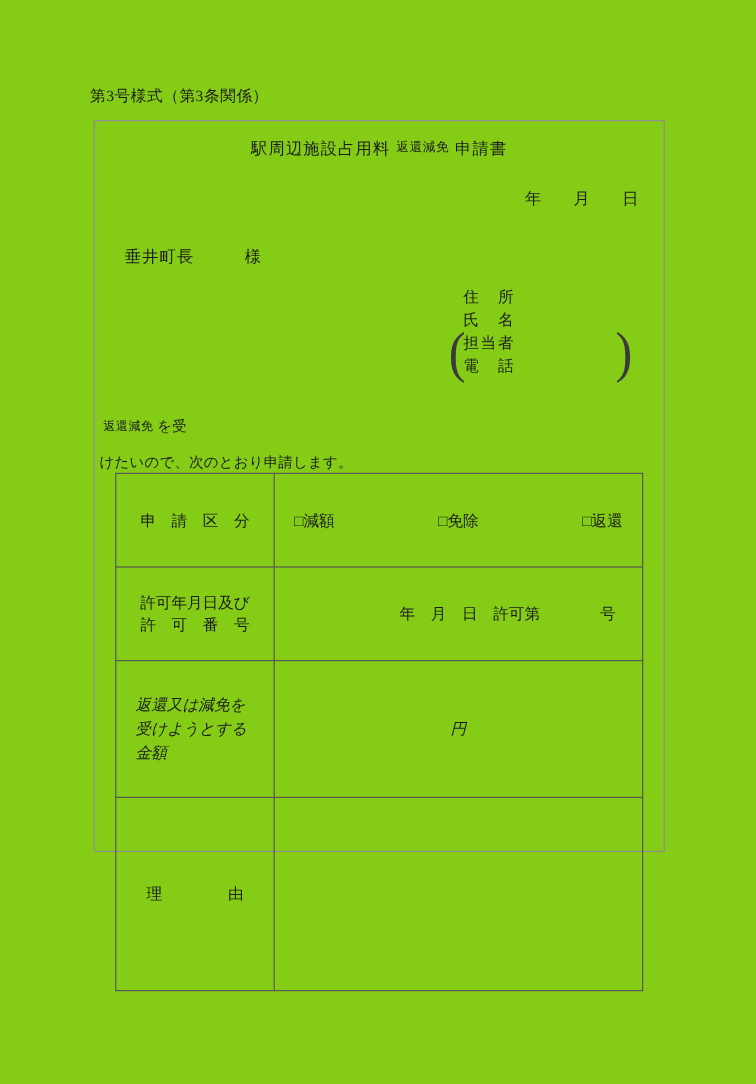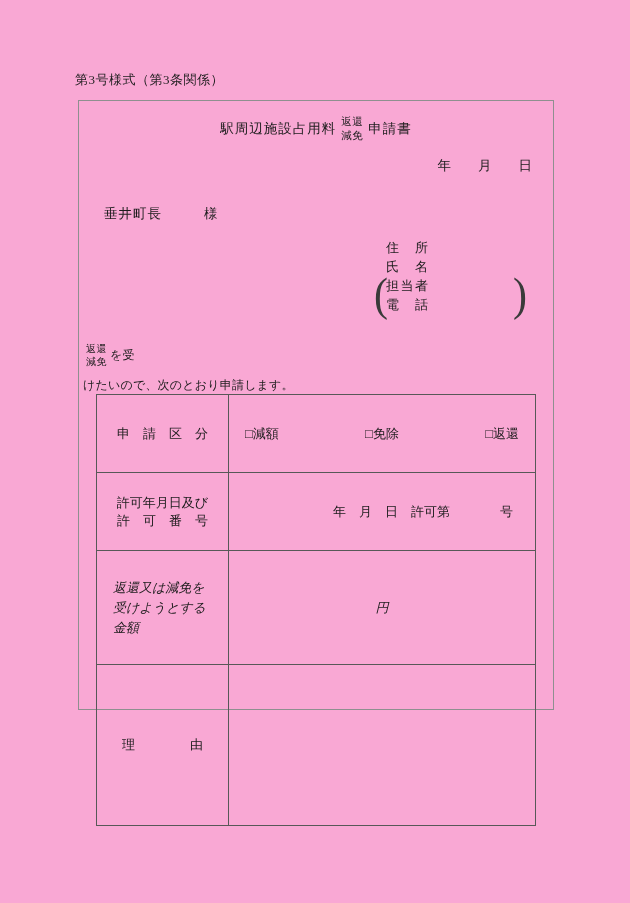--- a/index.html
+++ b/index.html
@@ -9,7 +9,7 @@
     width: 630px;
     height: 903px;
     margin: 0 auto;
-    background: #f9a8d4;
+    background: #84cc16;
     font-family: "Liberation Serif", "DejaVu Serif", serif;
     color: #1c1c1c;
     overflow: hidden;

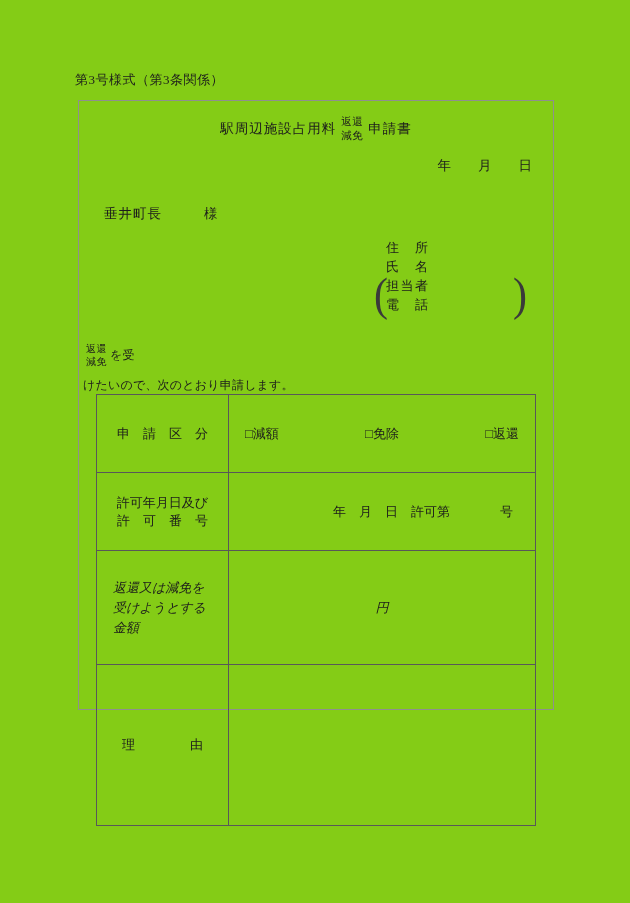--- a/index.html
+++ b/index.html
@@ -43,7 +43,7 @@
   }
   .frac {
     display: flex;
-    flex-direction: column;
+    flex-direction: row;
     align-items: center;
     font-size: 10.5px;
     line-height: 1.3;

